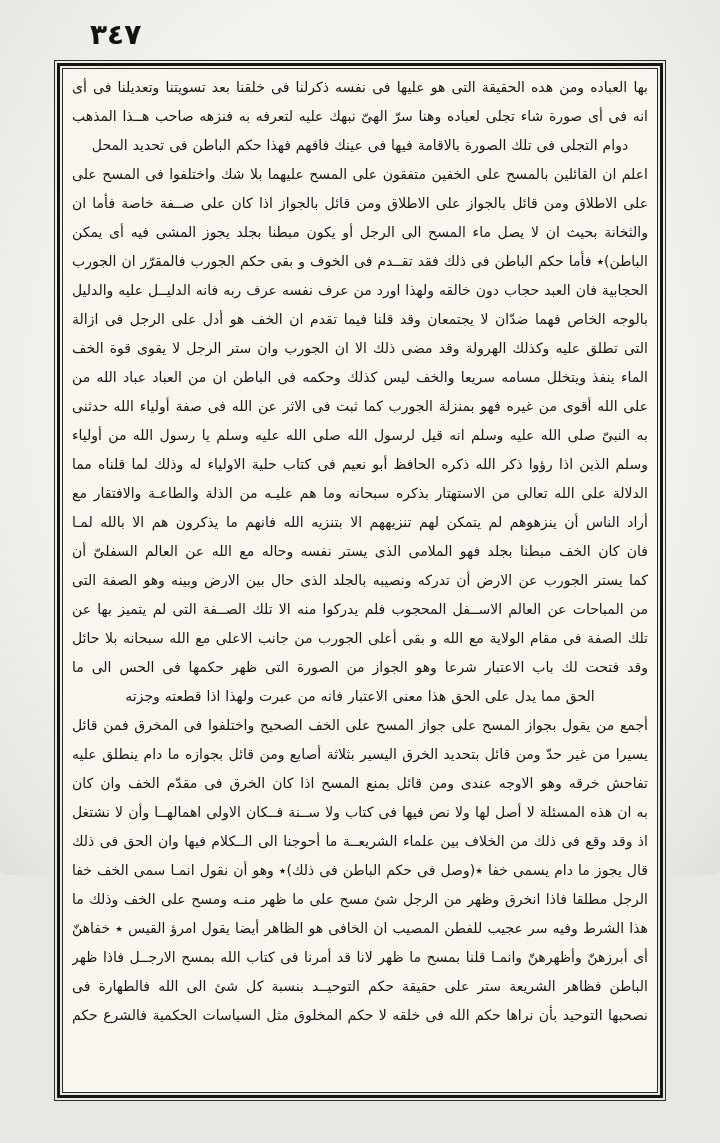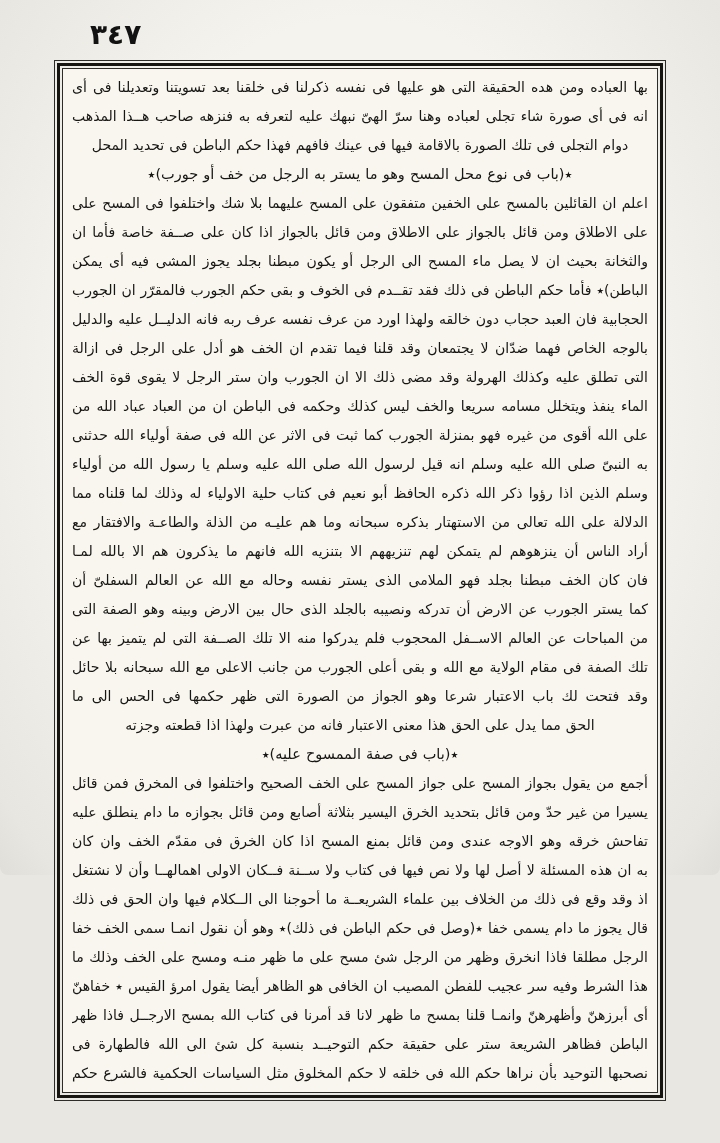--- a/index.html
+++ b/index.html
@@ -82,7 +82,6 @@
             <div class="line justify">بها العباده ومن هده الحقيقة التى هو عليها فى نفسه ذكرلنا فى خلقنا بعد تسويتنا وتعديلنا فى أى صورة ما شاء ركبنا كما</div>
             <div class="line justify">انه فى أى صورة شاء تجلى لعباده وهنا سرّ الهىّ نبهك عليه لتعرفه به فنزهه صاحب هــذا المذهب فى ظهوره استحبابا عن</div>
             <div class="line center">دوام التجلى فى تلك الصورة بالاقامة فيها فى عينك فافهم فهذا حكم الباطن فى تحديد المحل</div>
-            <div class="line heading">٭(باب فى نوع محل المسح وهو ما يستر به الرجل من خف أو جورب)٭</div>
             <div class="line justify">اعلم ان القائلين بالمسح على الخفين متفقون على المسح عليهما بلا شك واختلفوا فى المسح على الجوربين فمن قائل بالمنع</div>
             <div class="line justify">على الاطلاق ومن قائل بالجواز على الاطلاق ومن قائل بالجواز اذا كان على صــفة خاصة فأما ان يكون من الــكثافة</div>
             <div class="line justify">والثخانة بحيث ان لا يصل ماء المسح الى الرجل أو يكون مبطنا بجلد يجوز المشى فيه أى يمكن المشى فيه ٭(وصل حكمه فى</div>

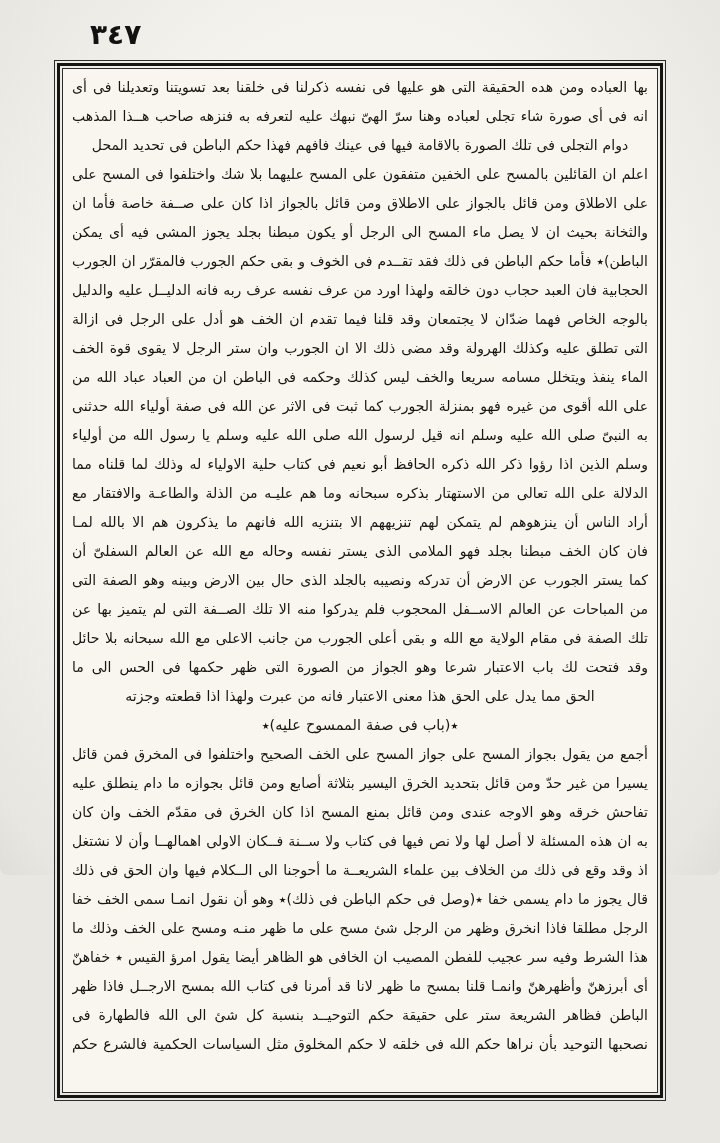--- a/index.html
+++ b/index.html
@@ -101,7 +101,6 @@
             <div class="line justify">تلك الصفة فى مقام الولاية مع الله و بقى أعلى الجورب من جانب الاعلى مع الله سبحانه بلا حائل بينه و بين ربه عز وجل</div>
             <div class="line justify">وقد فتحت لك باب الاعتبار شرعا وهو الجواز من الصورة التى ظهر حكمها فى الحس الى ما يناســبه فى ذاتك أو فى جناب</div>
             <div class="line center">الحق مما يدل على الحق هذا معنى الاعتبار فانه من عبرت ولهذا اذا قطعته وجزته</div>
-            <div class="line heading">٭(باب فى صفة الممسوح عليه)٭</div>
             <div class="line justify">أجمع من يقول بجواز المسح على جواز المسح على الخف الصحيح واختلفوا فى المخرق فمن قائل بجوازه اذا كان الخرق</div>
             <div class="line justify">يسيرا من غير حدّ ومن قائل بتحديد الخرق اليسير بثلاثة أصابع ومن قائل بجوازه ما دام ينطلق عليه اسم الخف وان</div>
             <div class="line justify">تفاحش خرقه وهو الاوجه عندى ومن قائل بمنع المسح اذا كان الخرق فى مقدّم الخف وان كان يسيرا والذى أقول</div>

